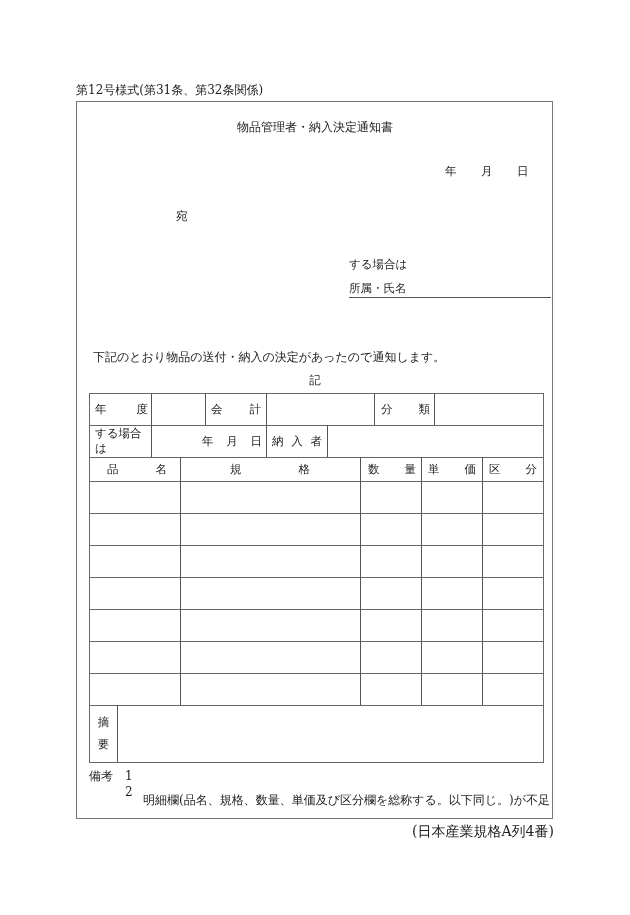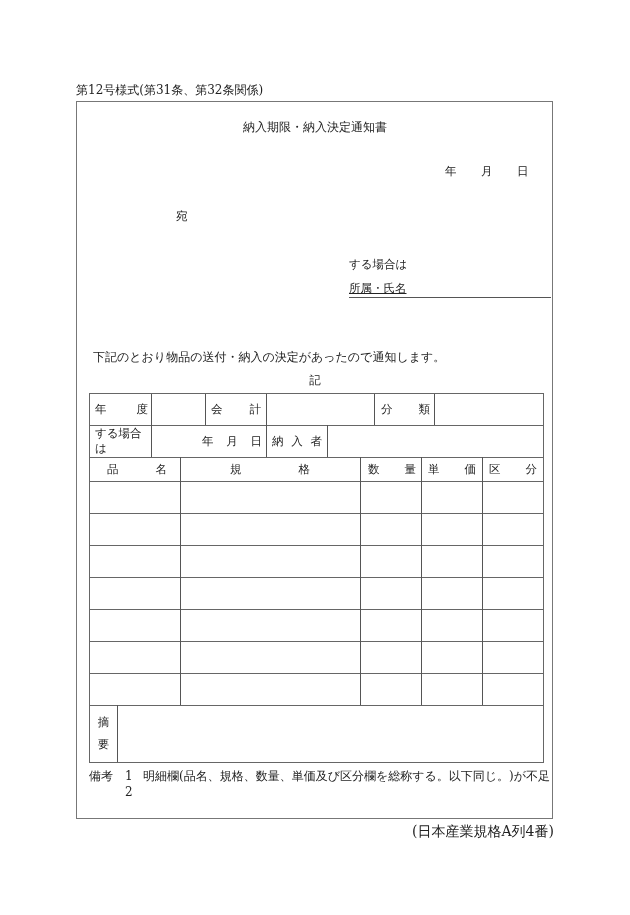--- a/index.html
+++ b/index.html
@@ -33,7 +33,7 @@
 
 <div class="frame"></div>
 
-<div class="abs title">納入期限・納入決定通知書</div>
+<div class="abs title">物品管理者・納入決定通知書</div>
 
 <div class="abs date" style="left:445px;">年</div>
 <div class="abs date" style="left:481px;">月</div>

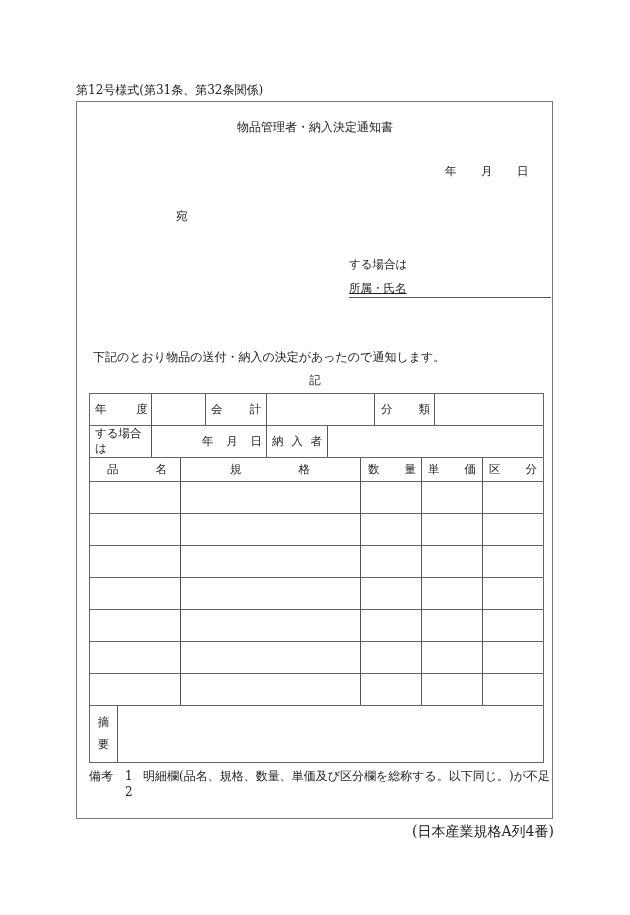--- a/index.html
+++ b/index.html
@@ -14,7 +14,7 @@
   .date { top:164px; font-size:11.5px; }
   .addressee { left:176px; top:209px; }
   .manager { left:349px; top:257px; }
-  .affil { left:349px; top:281px; width:202px; border-bottom:1px solid #555; padding-bottom:1px;text-decoration:underline; }
+  .affil { left:349px; top:281px; width:202px; border-bottom:1px solid #555; padding-bottom:1px; }
   .notice { left:93px; top:325px; font-size:12px;margin-top:24px; }
   .ki { left:0; width:630px; text-align:center; top:373px; }
   .tbl { position:absolute; left:89px; top:393px; width:455px; height:370px; border:1.5px solid #666; box-sizing:border-box; }

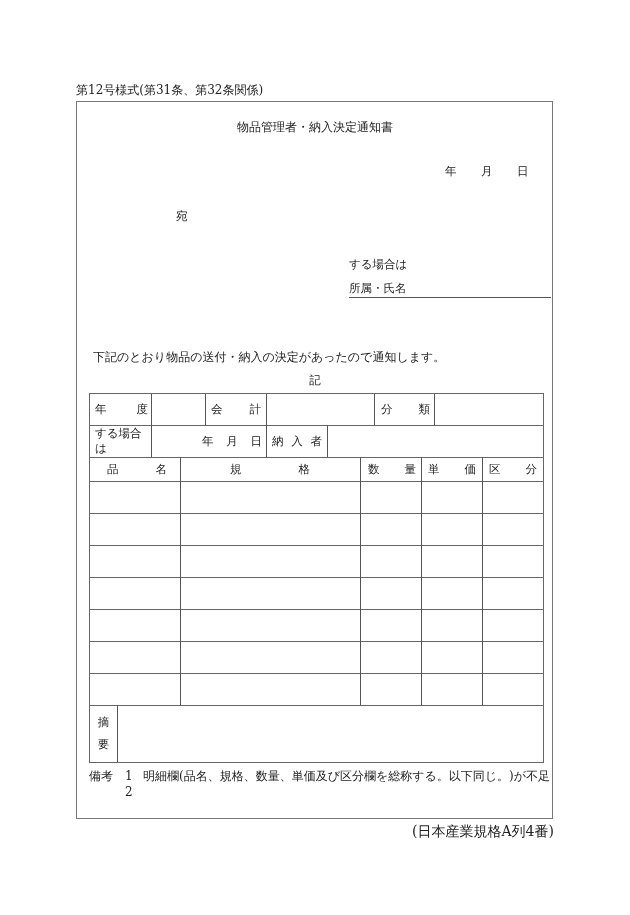--- a/index.html
+++ b/index.html
@@ -146,7 +146,7 @@
   <div class="row">
     <span>備考</span>
     <span style="position:absolute; left:36px;">1</span>
-    <span style="position:absolute; left:54px;">明細欄(品名、規格、数量、単価及び区分欄を総称する。以下同じ。)が不足</span>
+    <span style="position:absolute; left:54px;margin-top:24px;">明細欄(品名、規格、数量、単価及び区分欄を総称する。以下同じ。)が不足</span>
   </div>
   <div class="row">
     <span style="position:absolute; left:36px;">2</span>

